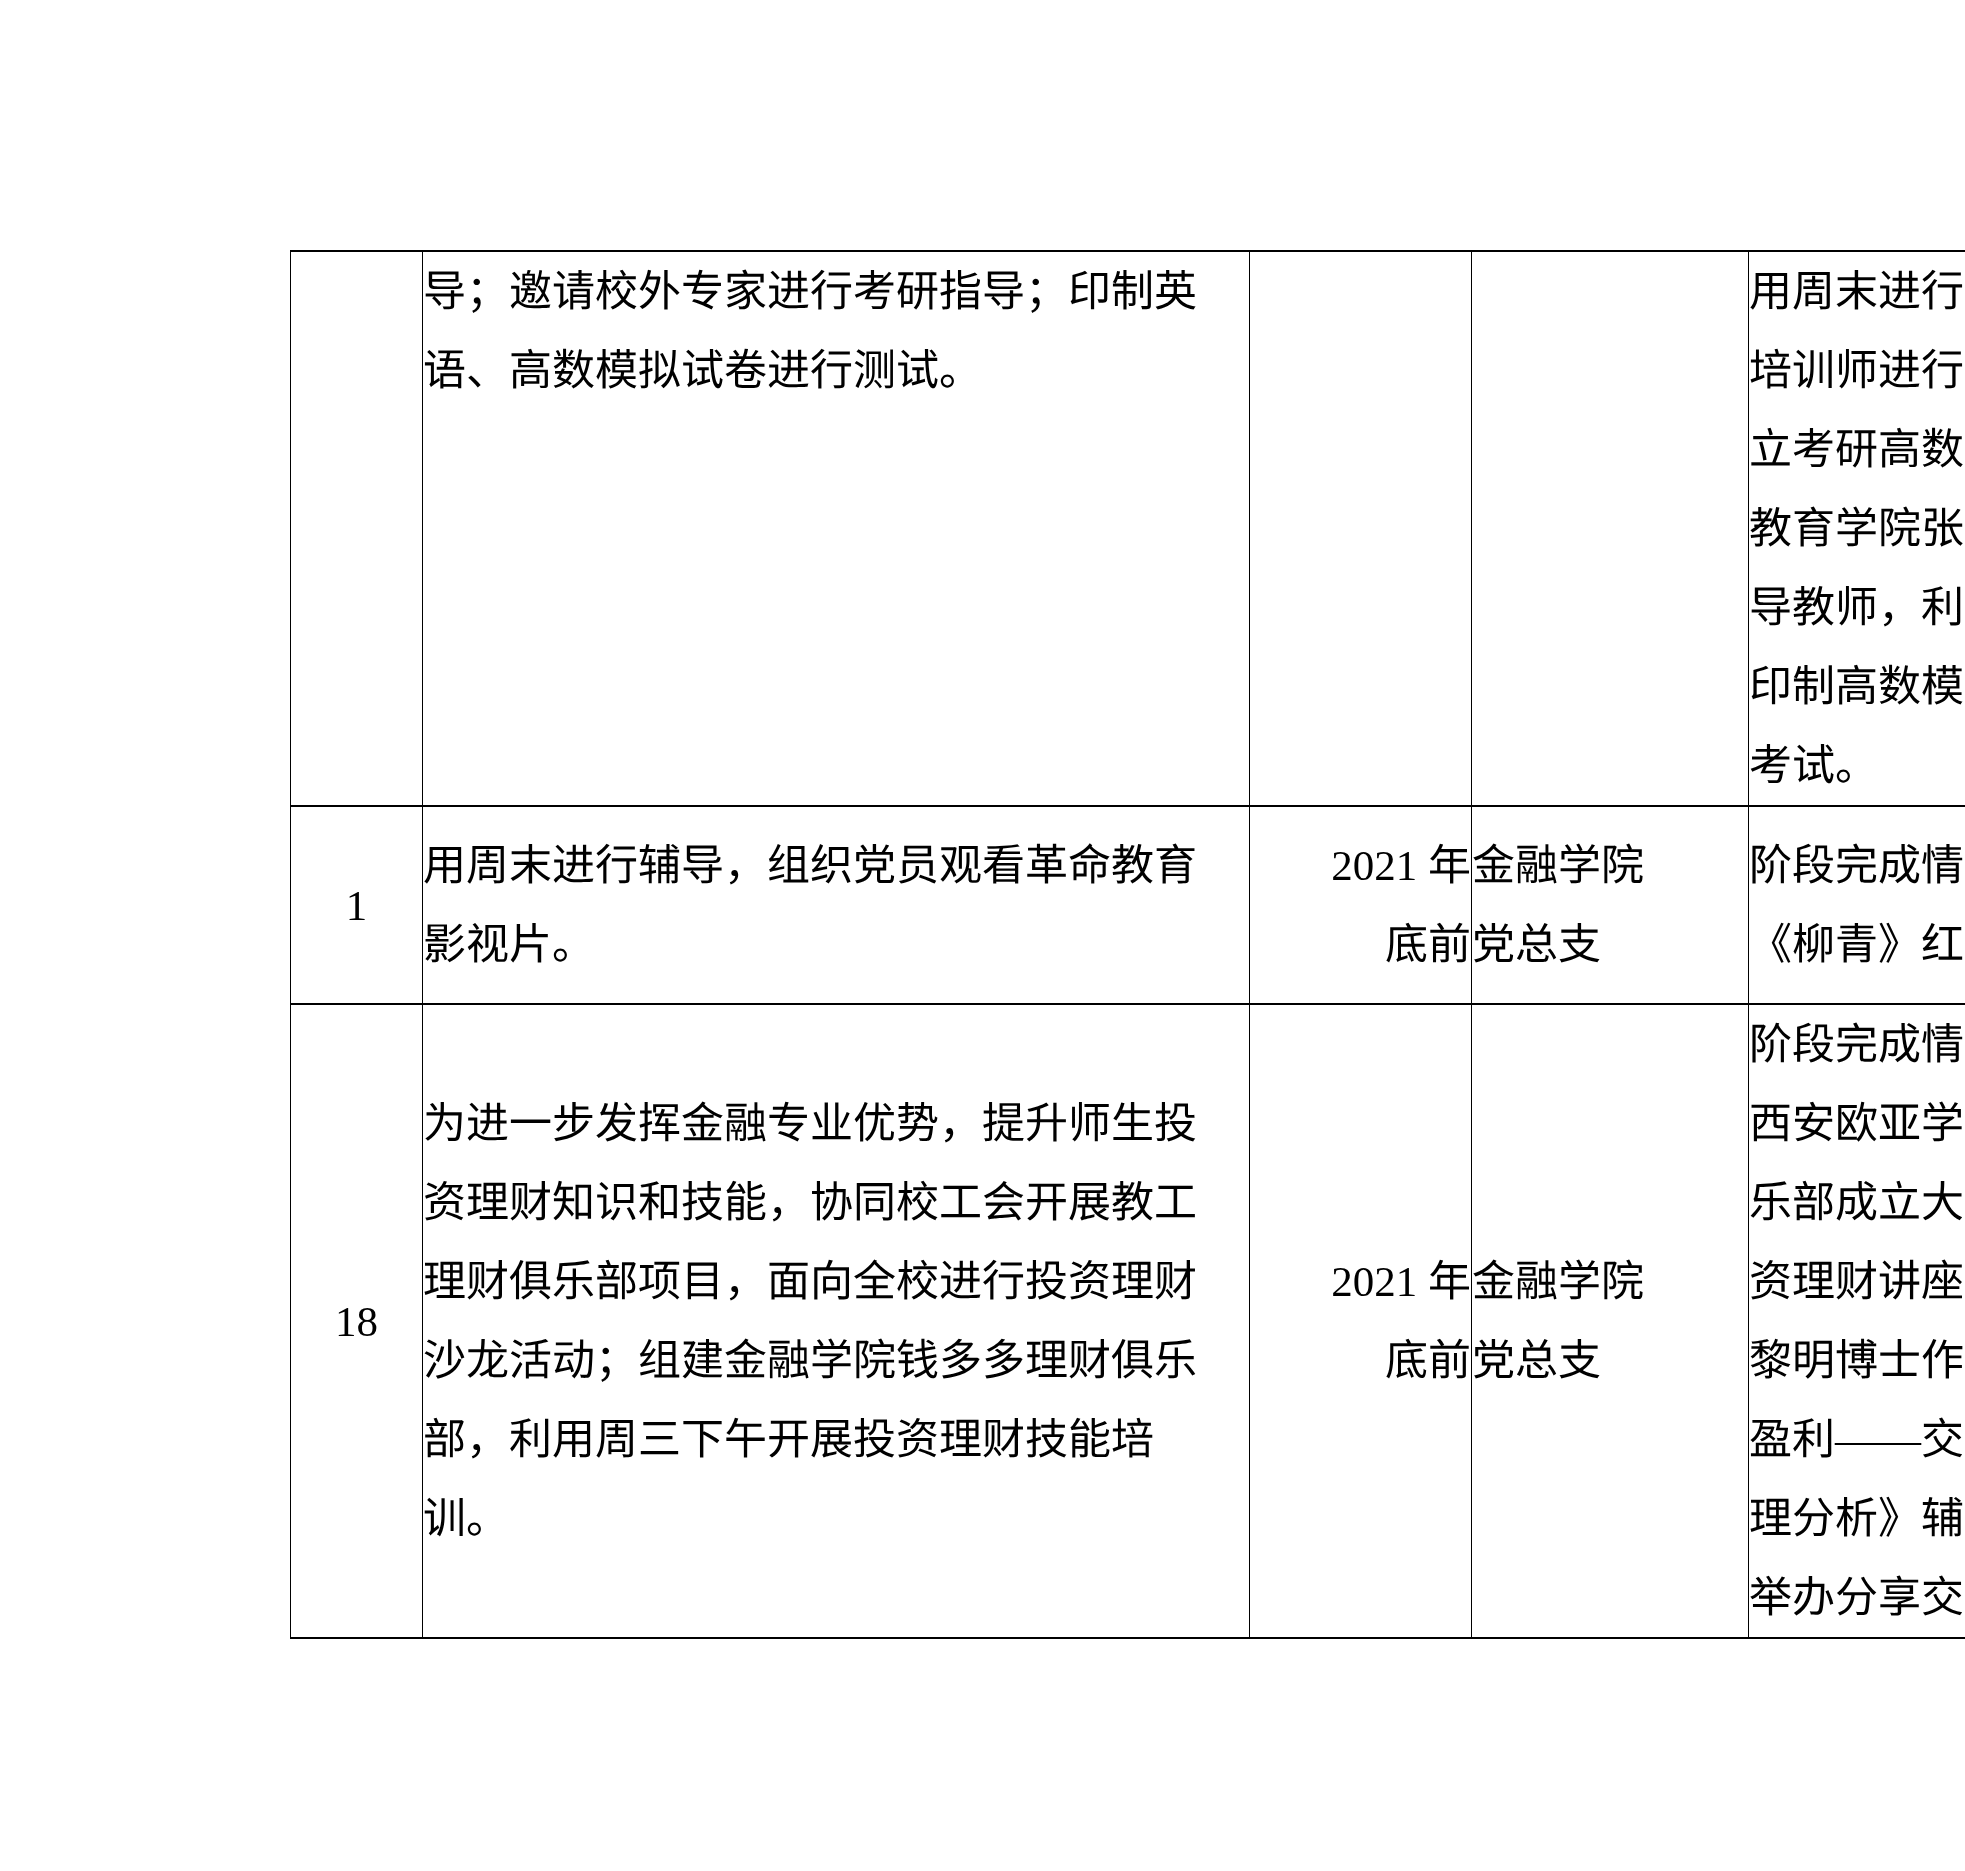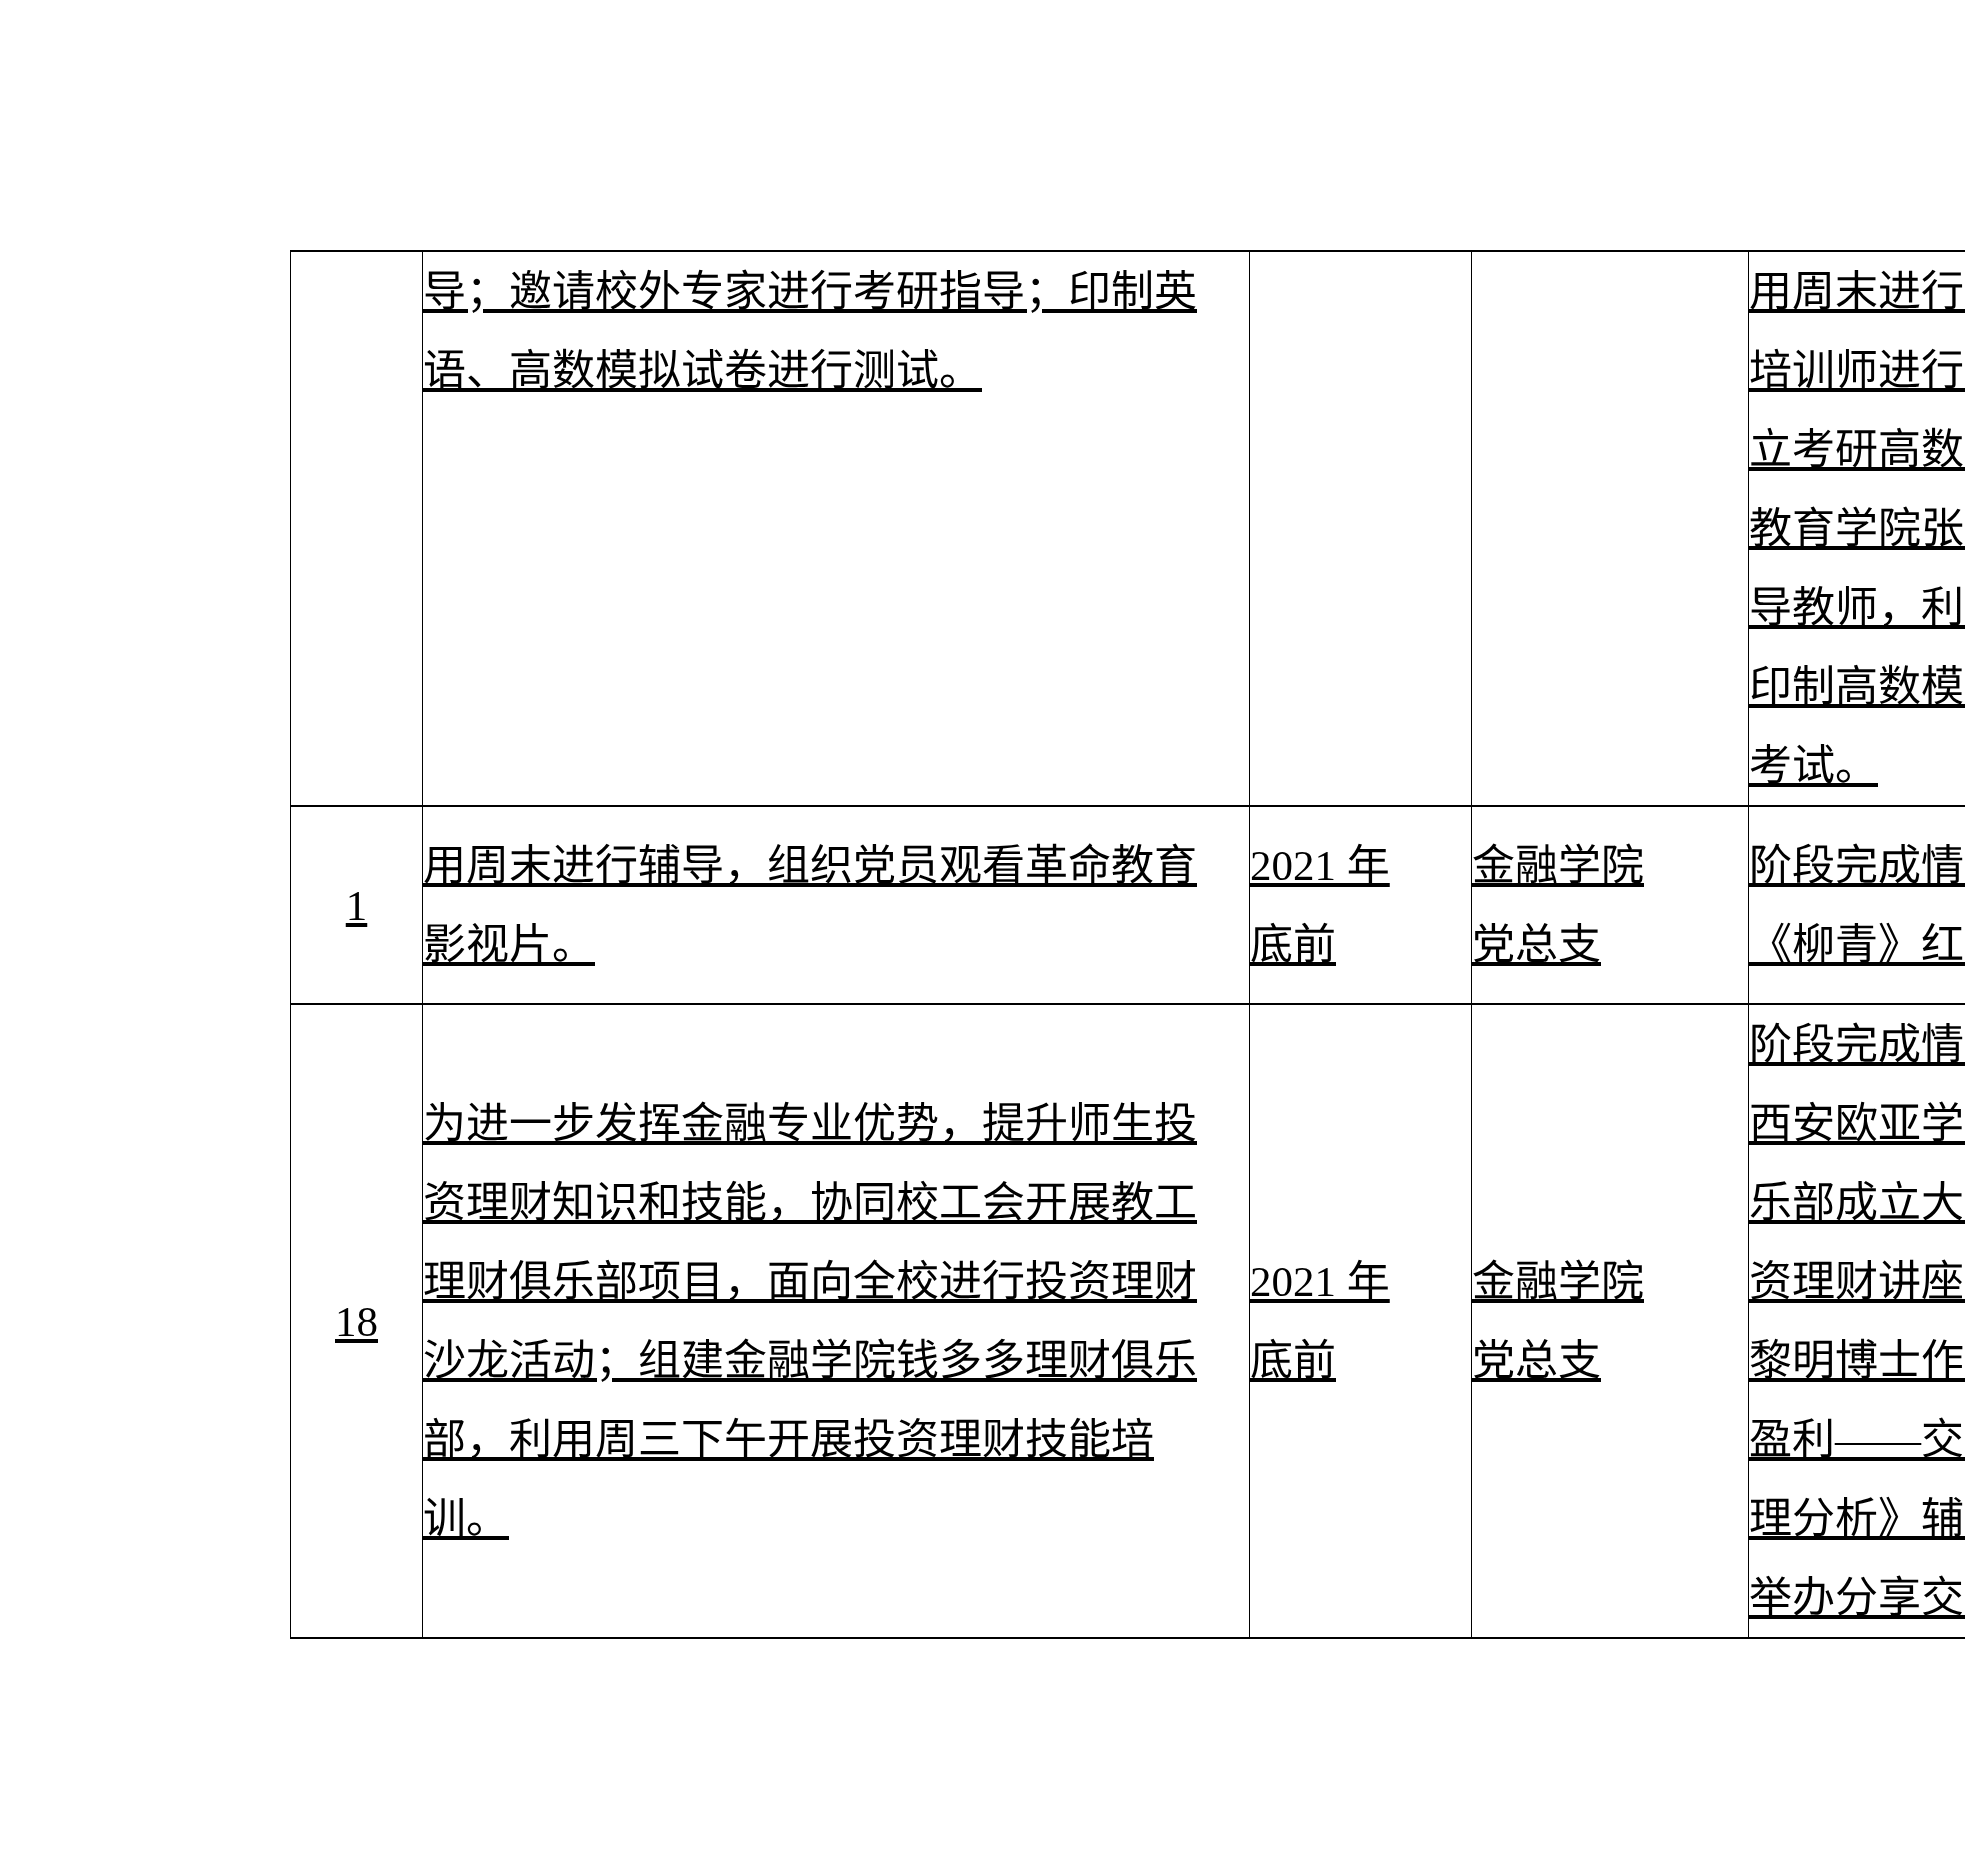--- a/index.html
+++ b/index.html
@@ -38,7 +38,6 @@
     line-height: 79px;
     overflow: hidden;
     vertical-align: middle;
-    text-decoration: underline;
   }
   tr.row-cont { height: 550px; }
   tr.row-11   { height: 198px; }

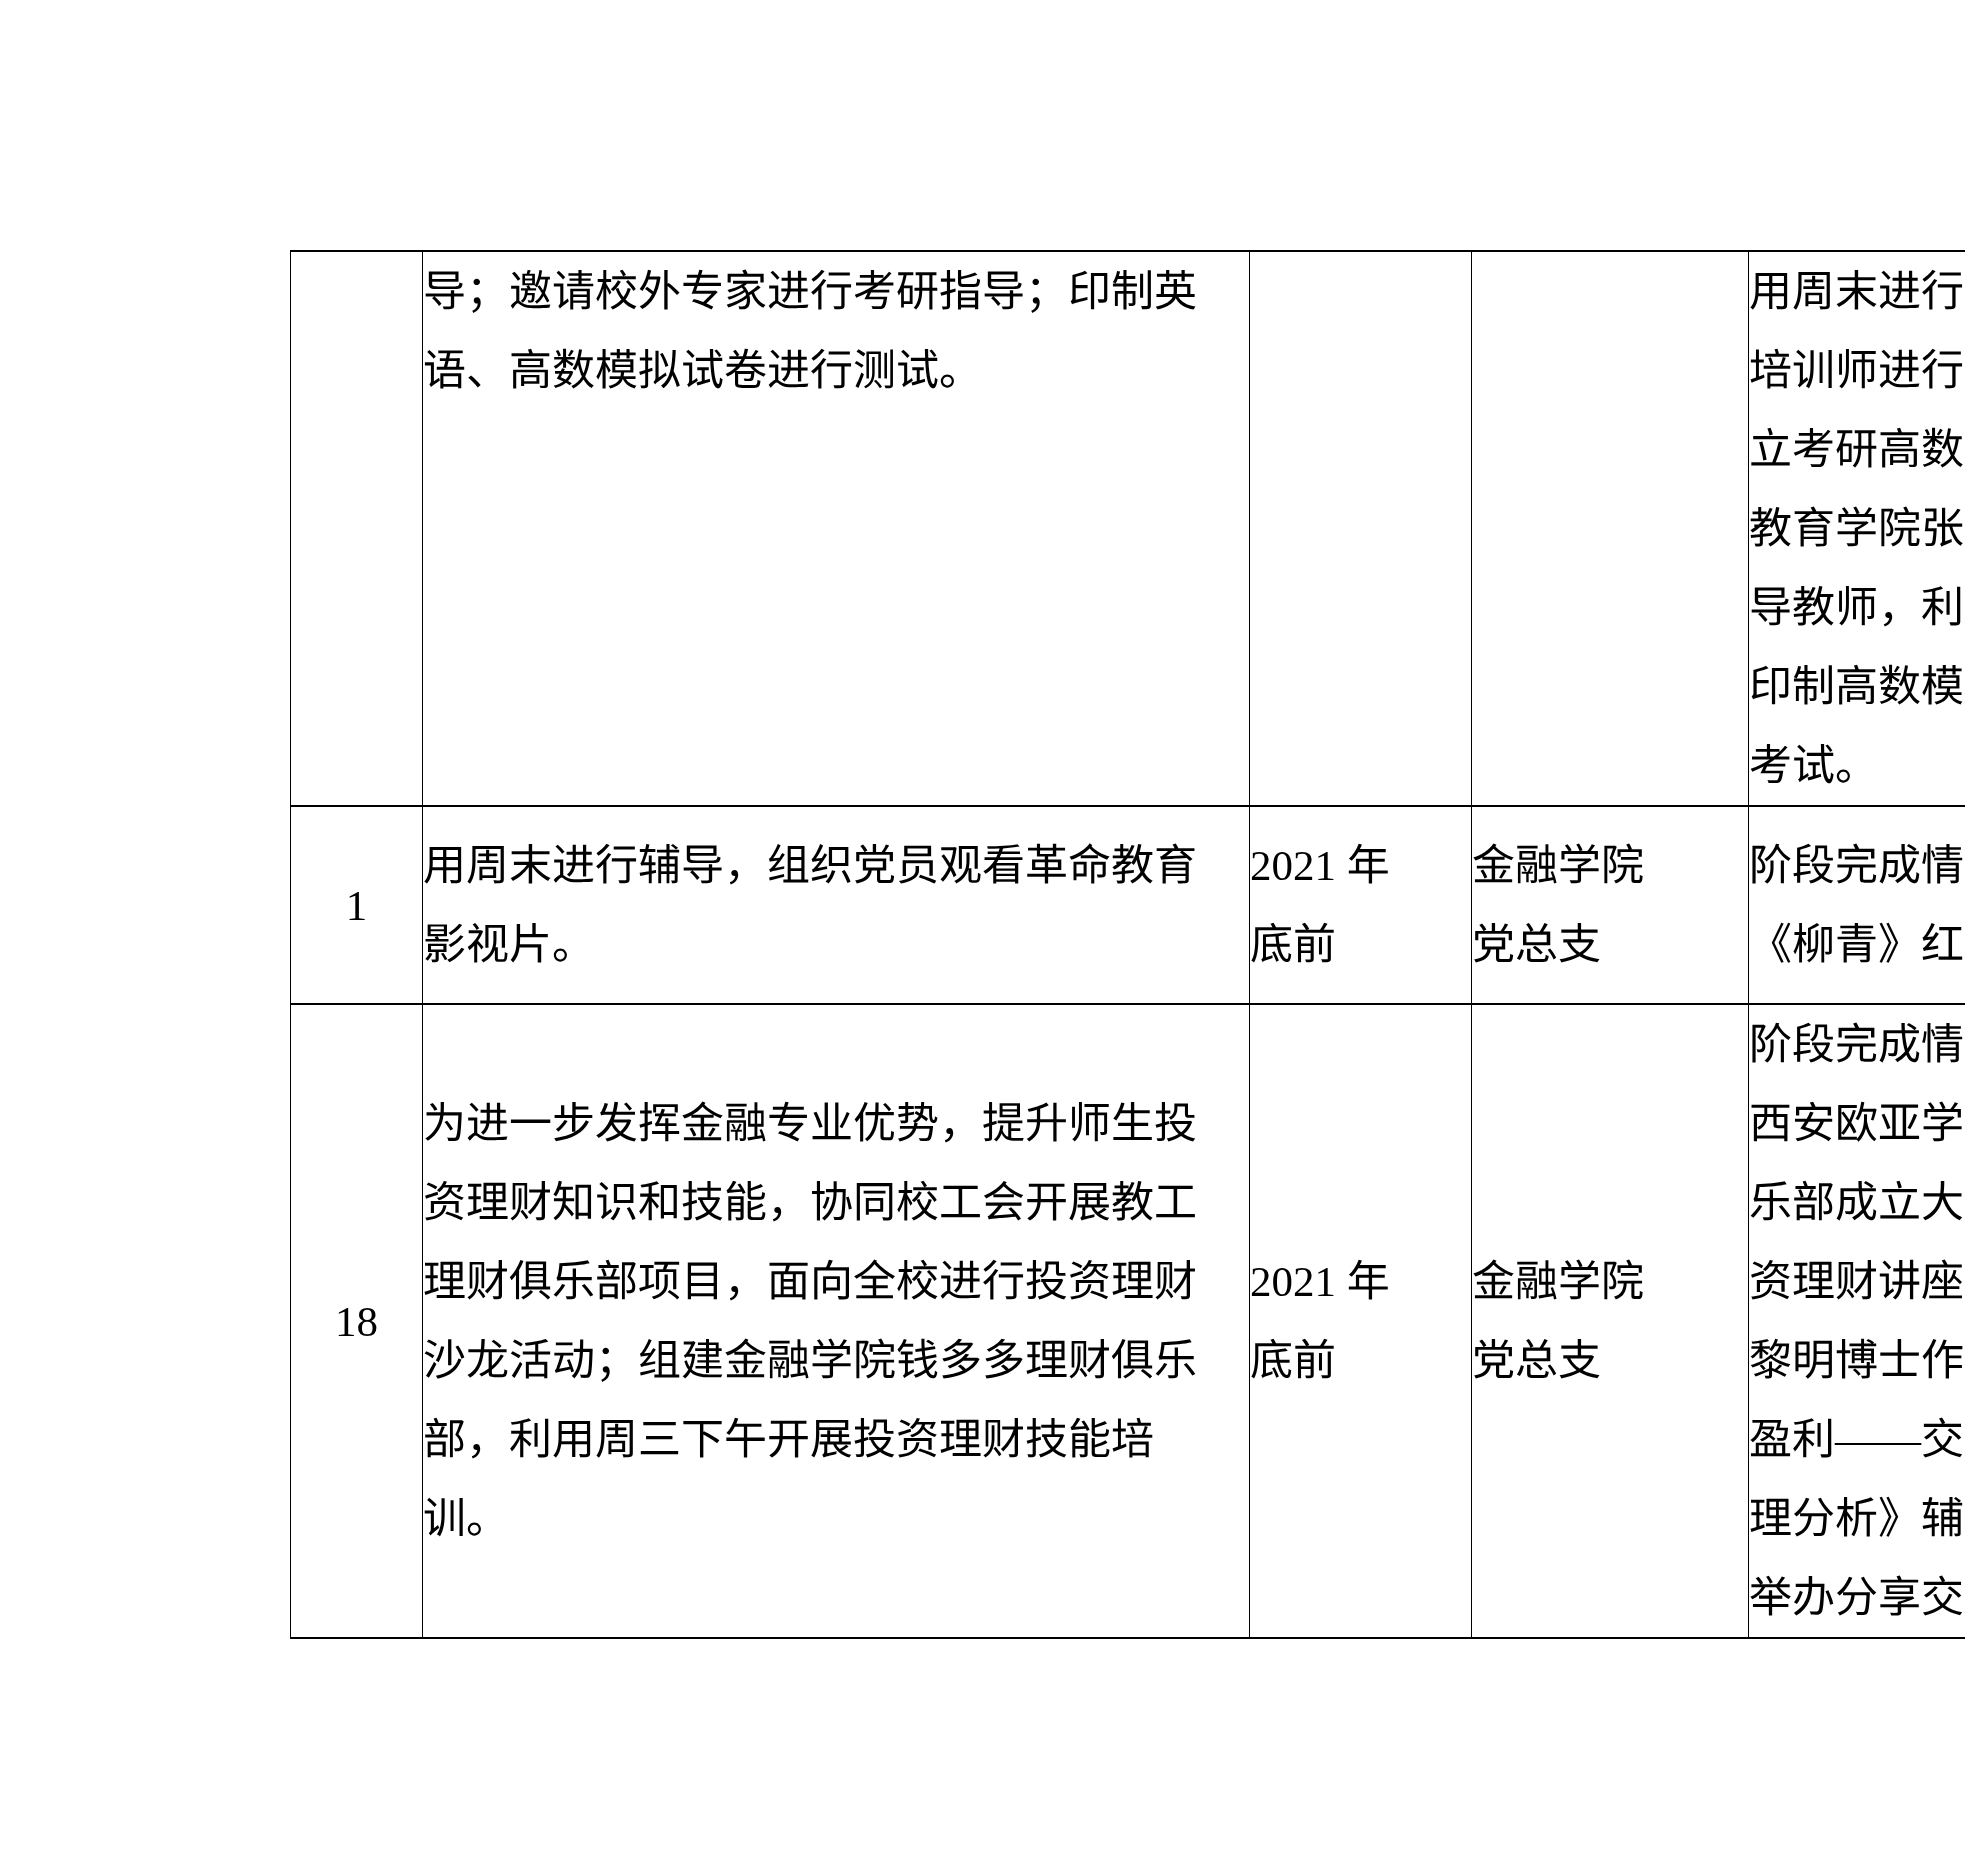--- a/index.html
+++ b/index.html
@@ -45,7 +45,7 @@
   tr.row-cont td { vertical-align: top; }
   td.c-num  { text-align: center; white-space: pre; }
   td.c-task { text-align: left; padding: 0.8px 19px 0 19.7px; white-space: pre; }
-  td.c-date { text-align: left; white-space: pre; }
+  td.c-date { text-align: right; white-space: pre; }
   td.c-dept { text-align: left; white-space: pre; }
   td.c-status { text-align: left; padding: 0.8px 7.9px 0 11px; white-space: pre; }
 </style>

